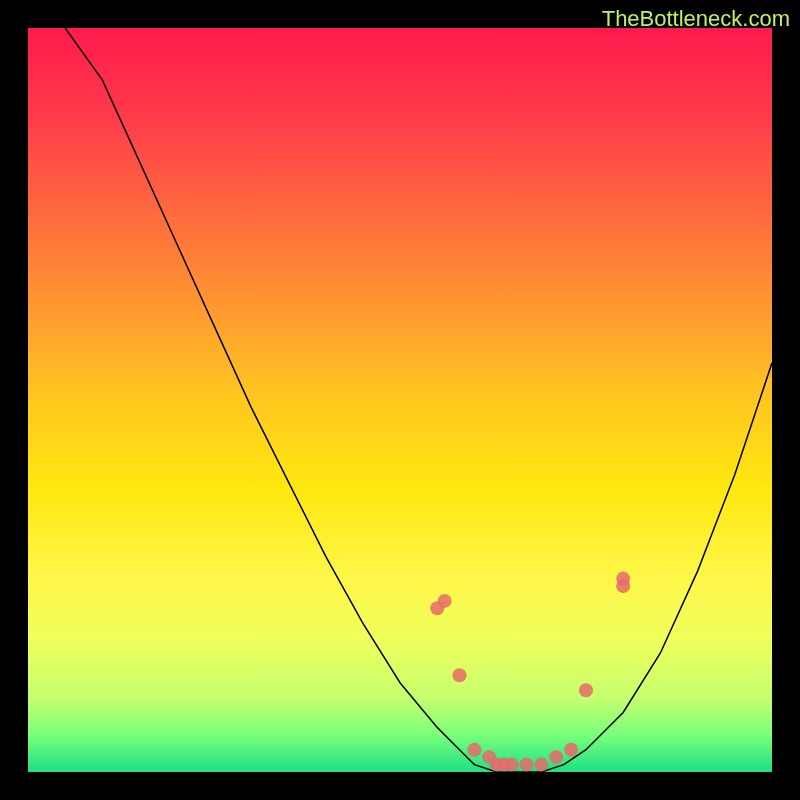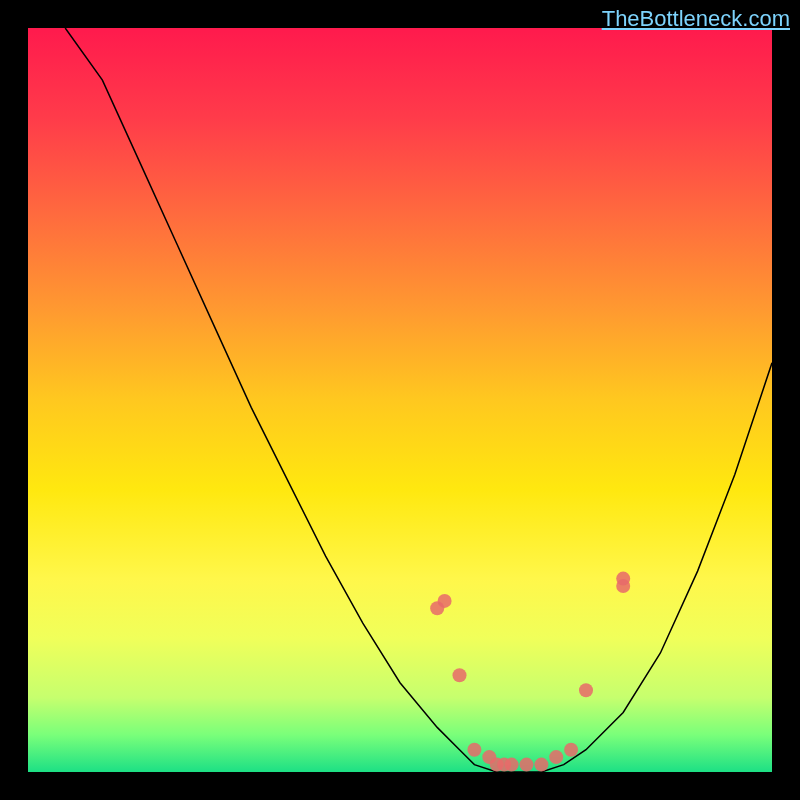--- a/index.html
+++ b/index.html
@@ -41,11 +41,10 @@
     position: absolute;
     top: 6px;
     right: 10px;
-    color: #7dd3fc;
+    color: #bef264;
     font-size: 22px;
     font-weight: 500;
     z-index: 5;
-    text-decoration: underline;
   }
   svg.curve {
     position: absolute;

